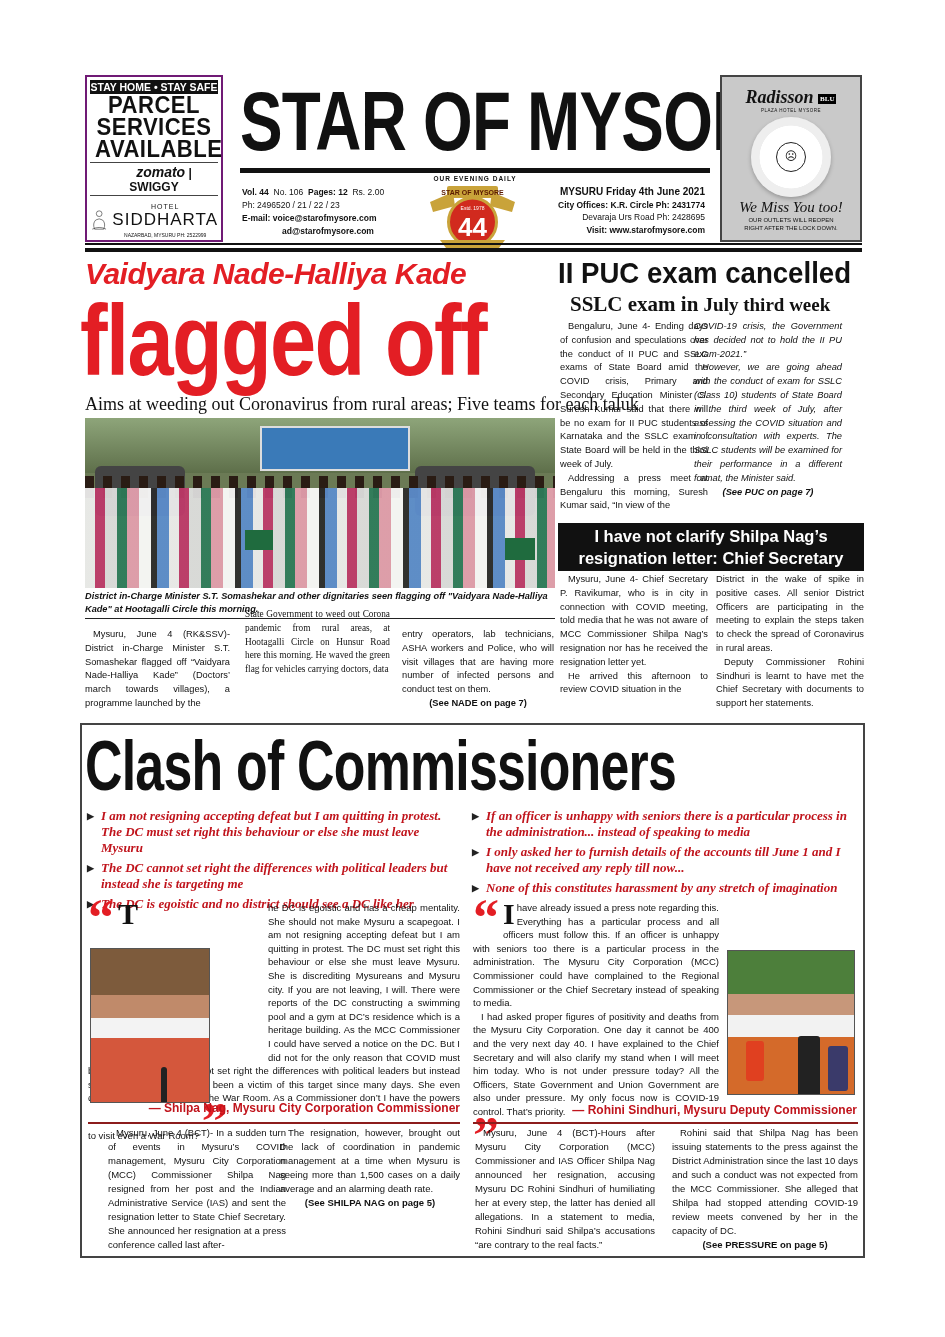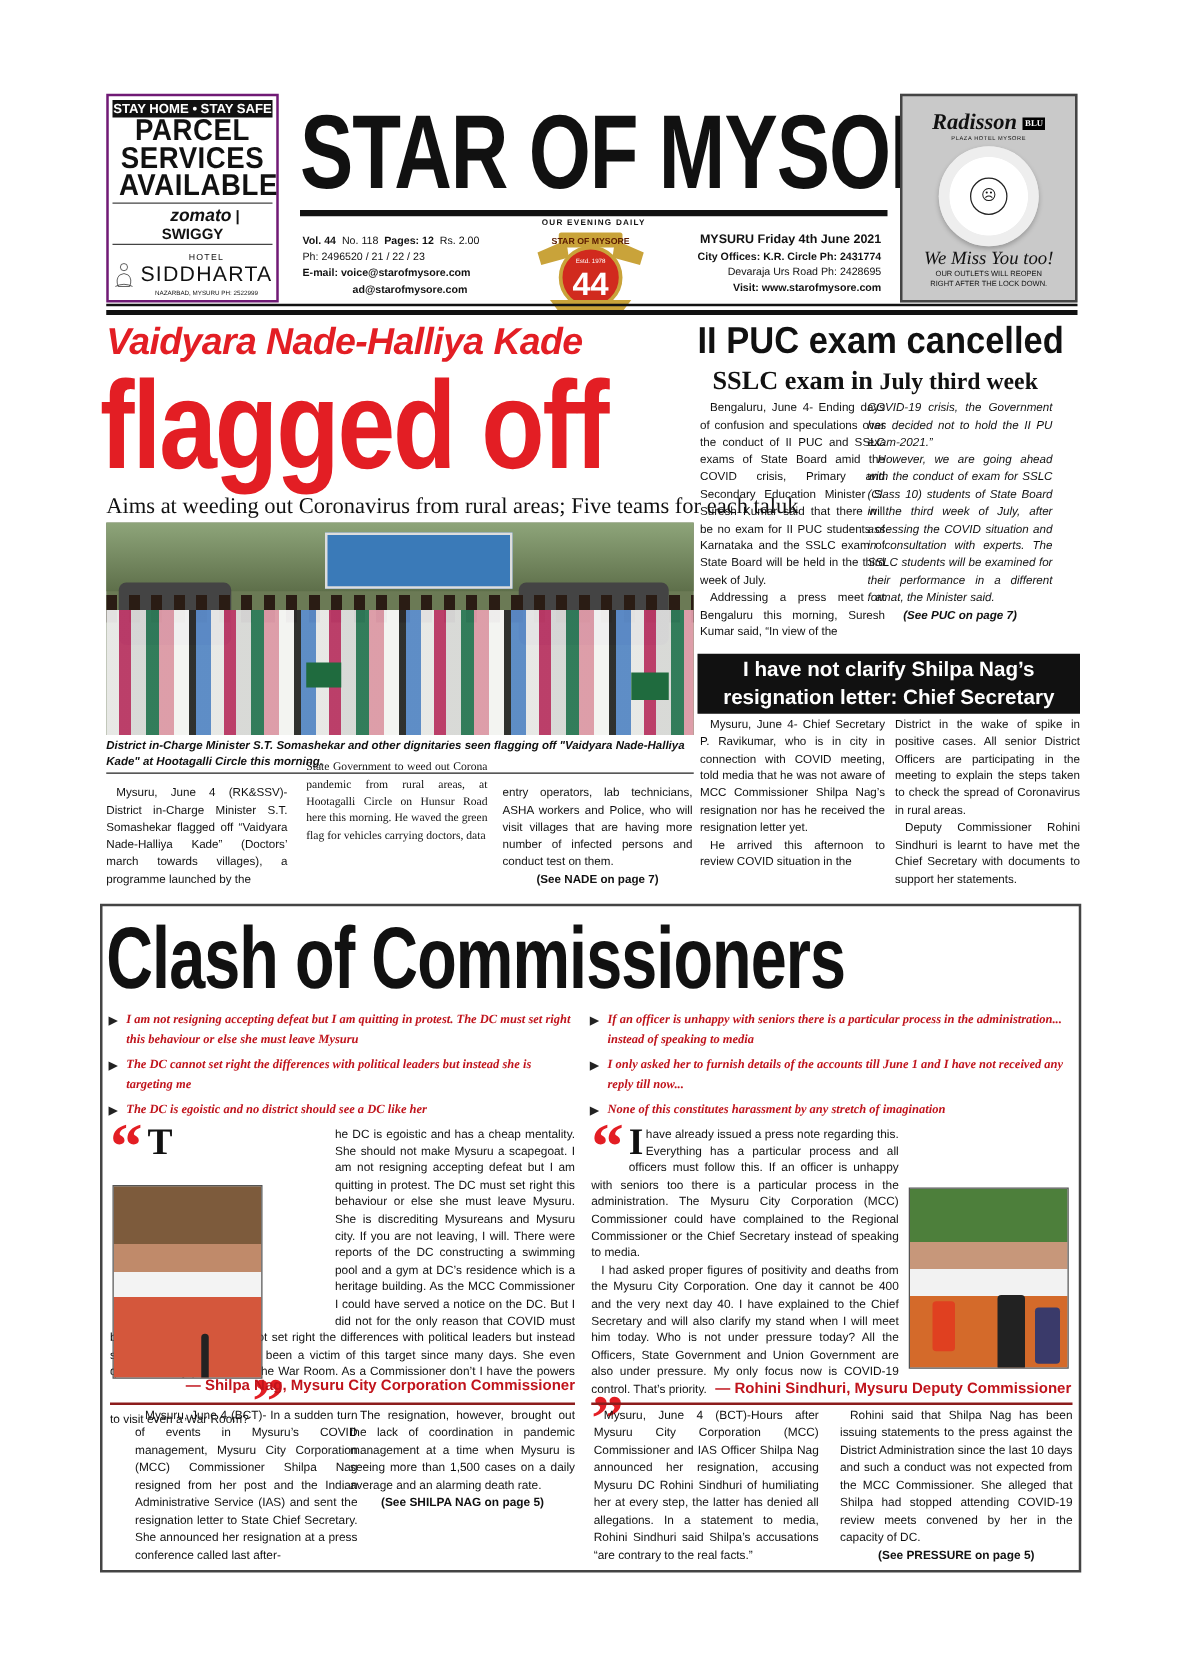--- a/index.html
+++ b/index.html
@@ -142,7 +142,7 @@
 <div class="abs info-left">
   <div>
     <b>Vol. 44</b>&nbsp;
-    <span>No. 118</span>&nbsp;
+    <span>No. 106</span>&nbsp;
     <b>Pages: 12</b>&nbsp;
     <span>Rs. 2.00</span>
   </div>

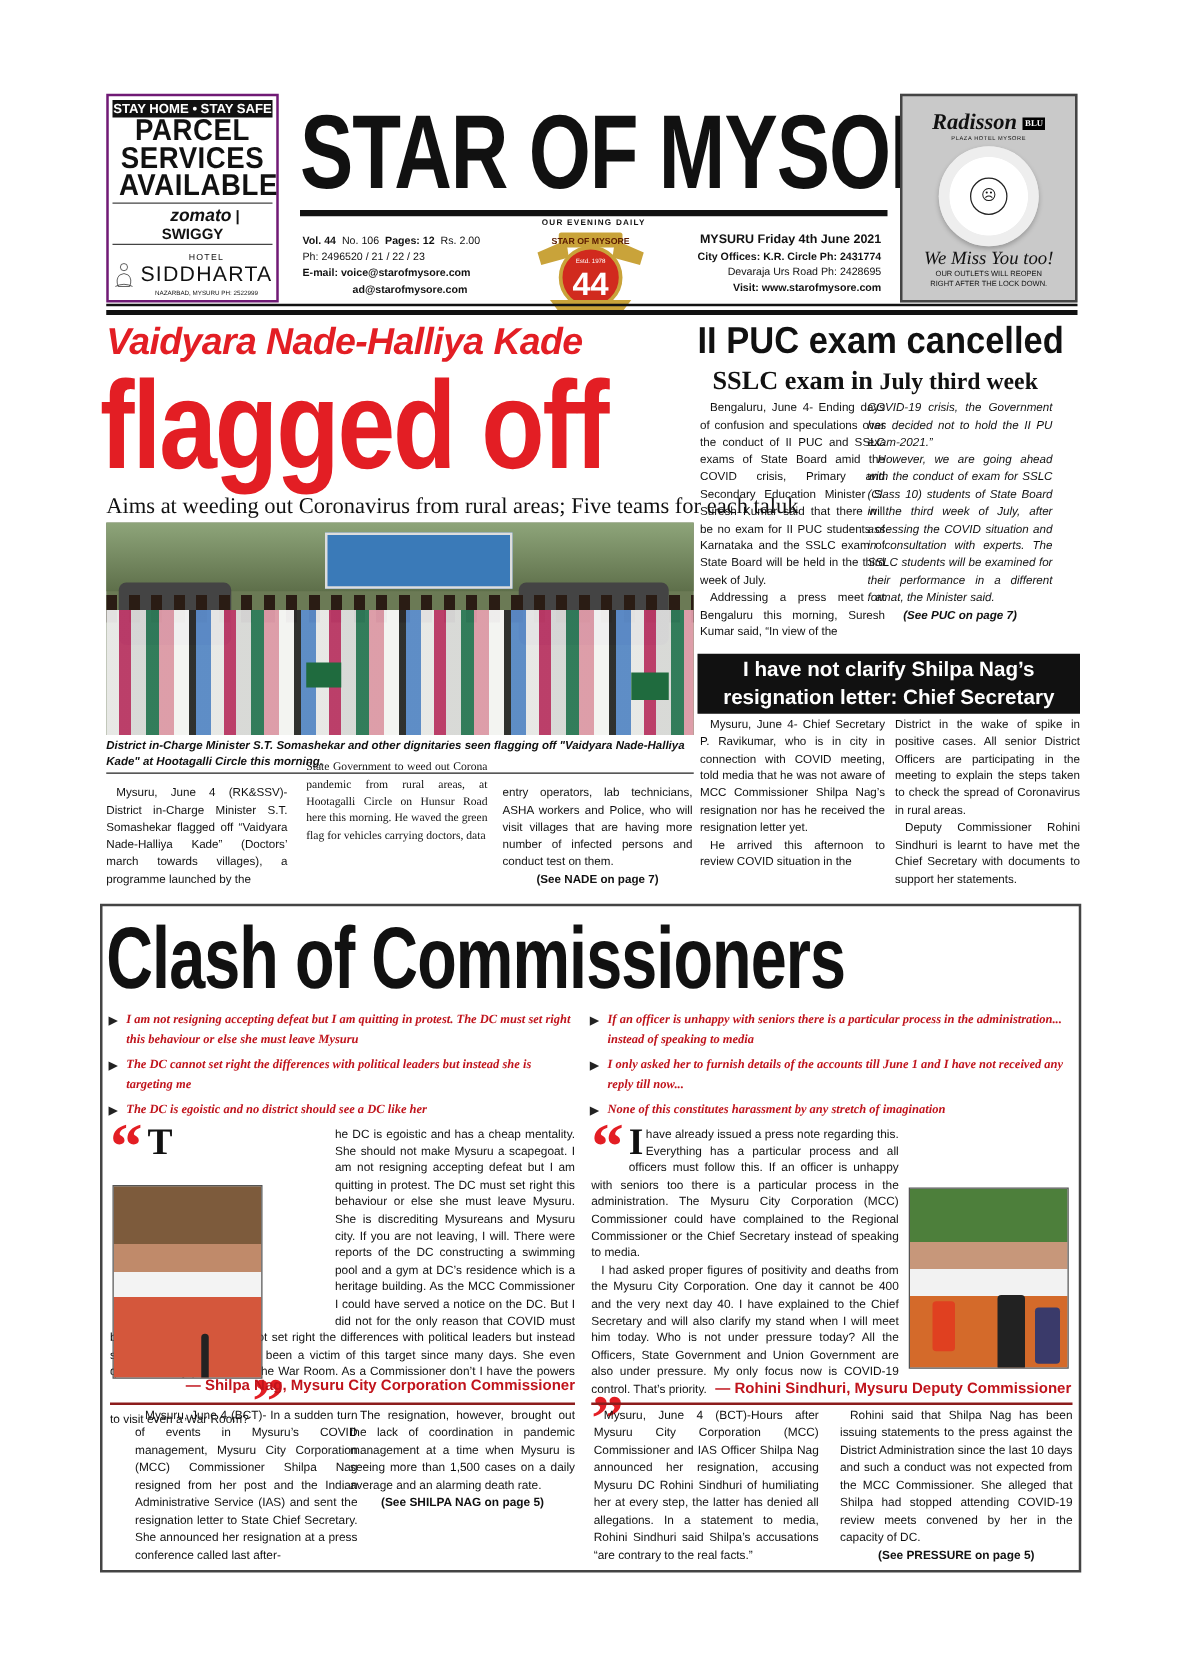--- a/index.html
+++ b/index.html
@@ -80,7 +80,7 @@
   .clash-box { left: 80px; top: 723px; width: 785px; height: 535px; border: 2px solid #444; }
   .clash-head { left: 85px; top: 725px; width: 780px; font-weight: 900; font-size: 70px; line-height: 82px; white-space: nowrap; transform: scaleX(0.74); transform-origin: left top; width: 1060px; letter-spacing: -1px; }
 
-  .bullets { font-family: "Liberation Serif", serif; font-style: italic; font-weight: bold; color: #c0141c; font-size: 10px; line-height: 16px; }
+  .bullets { font-family: "Liberation Serif", serif; font-style: italic; font-weight: bold; color: #c0141c; font-size: 13px; line-height: 16px; }
   .bullets li { list-style: none; position: relative; padding-left: 16px; margin-bottom: 4px; }
   .bullets li::before { content: "\25B6"; position: absolute; left: 2px; top: 0; color: #222; font-style: normal; font-size: 9px; }
   .bullets-left { left: 85px; top: 808px; width: 378px; }

